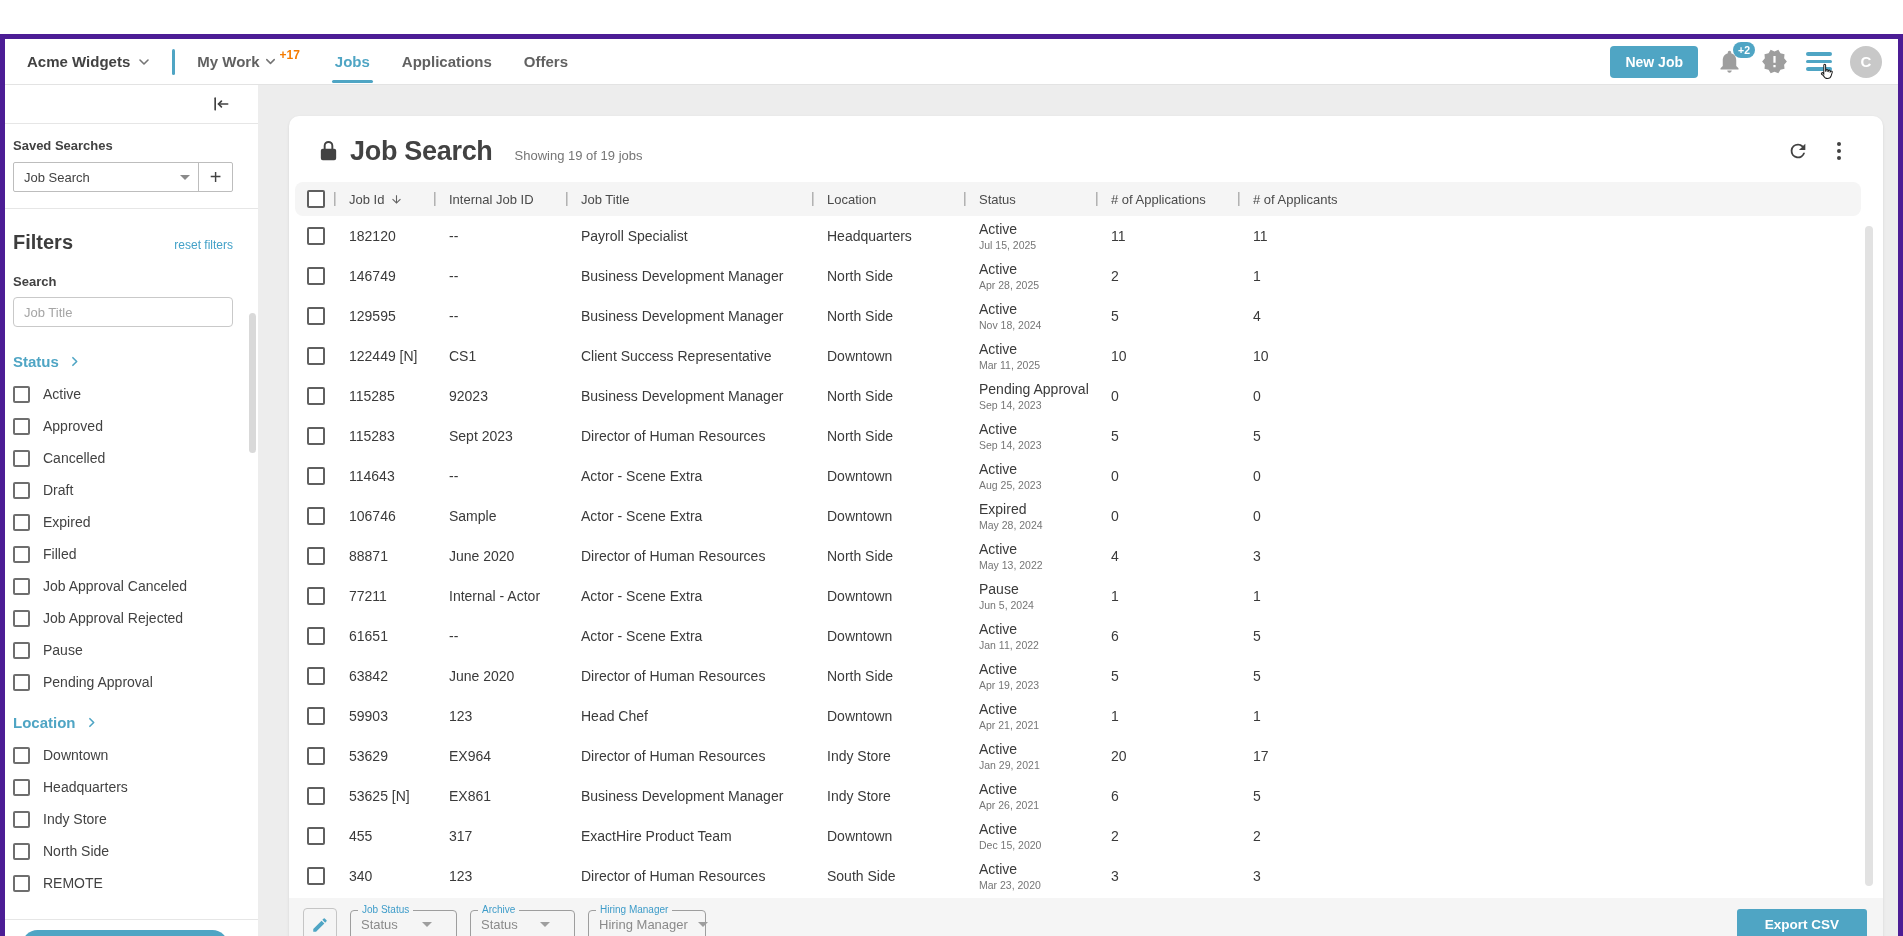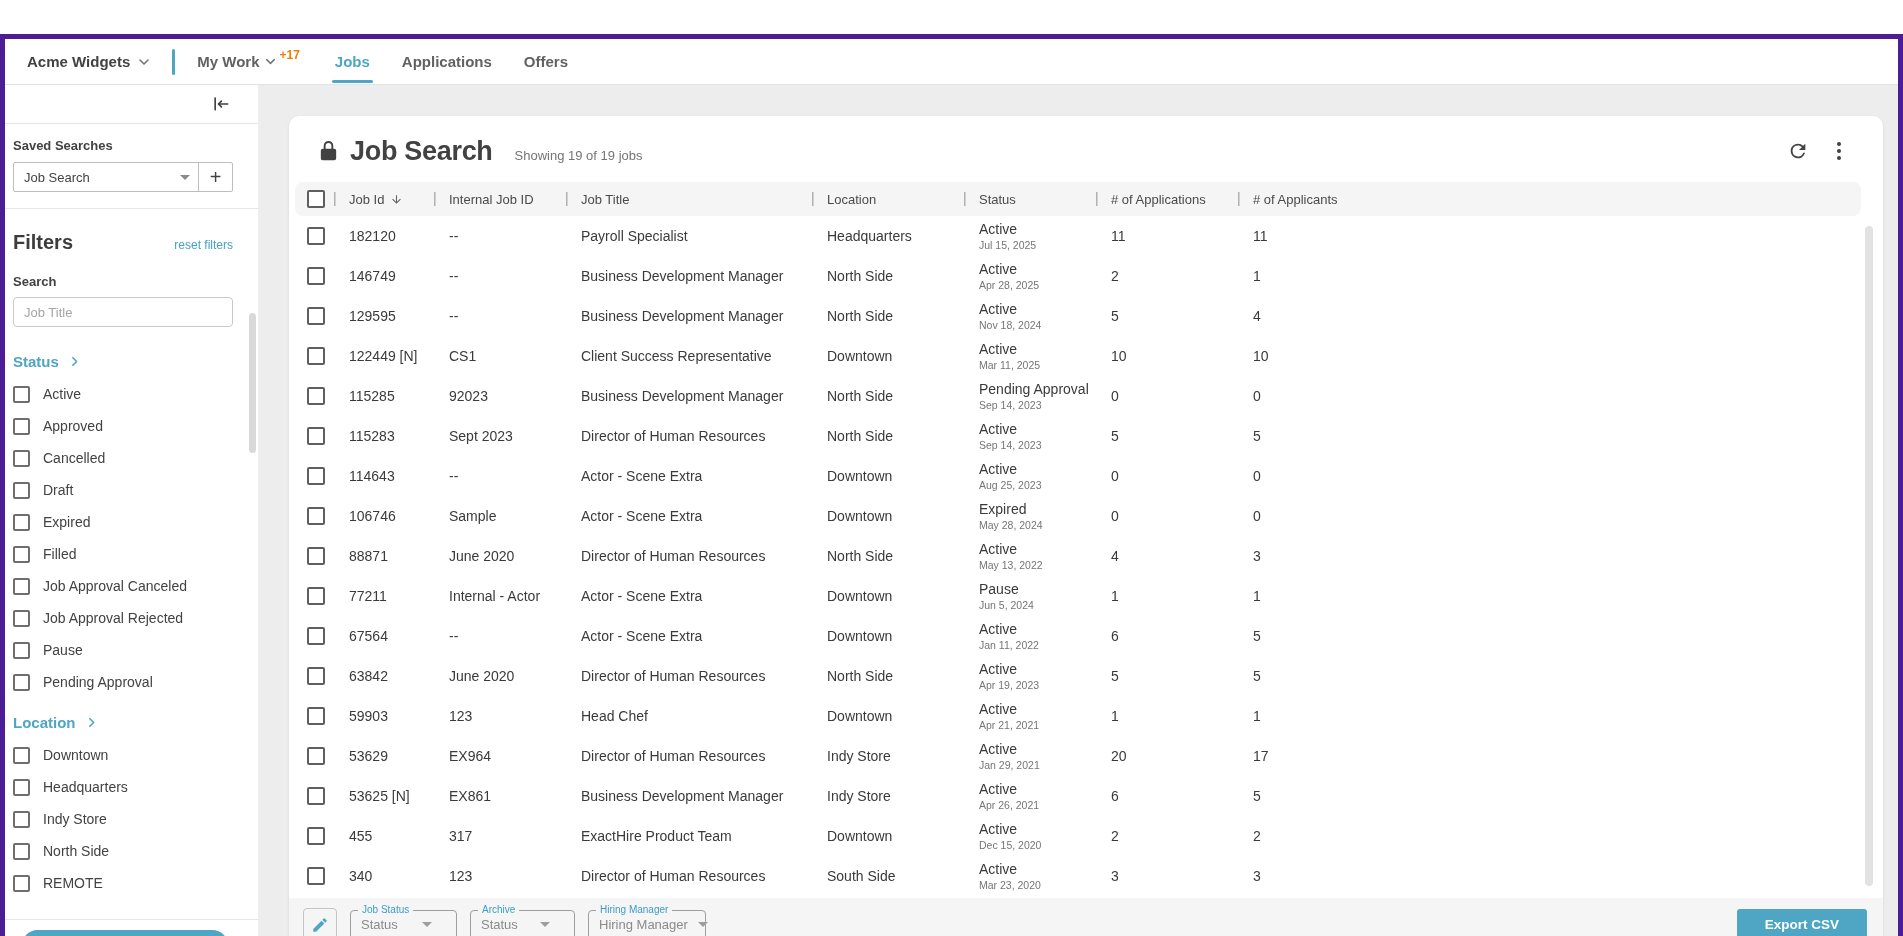--- a/index.html
+++ b/index.html
@@ -141,6 +141,29 @@
         <span>Offers</span>
       </div>
     </div>
+    <div class="nav-right">
+      <button class="new-job-btn">New Job</button>
+      <div class="icon-btn">
+        <svg width="27" height="27" viewBox="0 0 24 24" fill="#9e9e9e">
+              <path d="M12 22c1.1 0 2-.9 2-2h-4c0 1.1.9 2 2 2zm6-6v-5c0-3.07-1.64-5.64-4.5-6.32V4c0-.83-.67-1.5-1.5-1.5s-1.5.67-1.5 1.5v.68C7.63 5.36 6 7.92 6 11v5l-2 2v1h16v-1l-2-2z"></path>
+            </svg>
+        <span class="bell-badge">+2</span>
+      </div>
+      <div class="icon-btn">
+        <svg width="27" height="27" viewBox="0 0 24 24" fill="#9e9e9e" fill-rule="evenodd">
+              <path d="M23 12l-2.44-2.78.34-3.68-3.61-.82-1.89-3.18L12 3 8.6 1.54 6.71 4.72l-3.61.81.34 3.68L1 12l2.44 2.78-.34 3.69 3.61.82 1.89 3.18L12 21l3.4 1.46 1.89-3.18 3.61-.82-.34-3.68L23 12zm-10 5h-2v-2h2v2zm0-4h-2V7h2v6z"></path>
+            </svg>
+      </div>
+      <div class="hamburger">
+        <span></span>
+            <span></span>
+            <span></span>
+        <svg class="cursor-artifact" viewBox="0 0 24 24">
+              <path d="M9.5 2.5c.6 0 1 .5 1 1.1V10l.2.1.3-1c.1-.6.7-.9 1.2-.8.6.1.9.6.8 1.2l-.1.8.3.1.4-.9c.2-.5.8-.8 1.3-.6.5.2.8.7.6 1.3l-.2.7h.3l.3-.5c.3-.5.9-.6 1.4-.3.4.3.6.8.4 1.3l-1.1 3.4c-.6 1.9-2 3.2-4 3.2-2.6 0-3.6-1.3-4.5-3.1L6 13.2c-.3-.5-.1-1.1.4-1.4.5-.3 1.1-.1 1.4.3l.7 1V3.6c0-.6.4-1.1 1-1.1z" fill="#ffffff" stroke="#1a1a1a" stroke-width="1.1"></path>
+            </svg>
+      </div>
+      <div class="avatar">C</div>
+    </div>
   </nav>
 
   <div class="bodyarea">

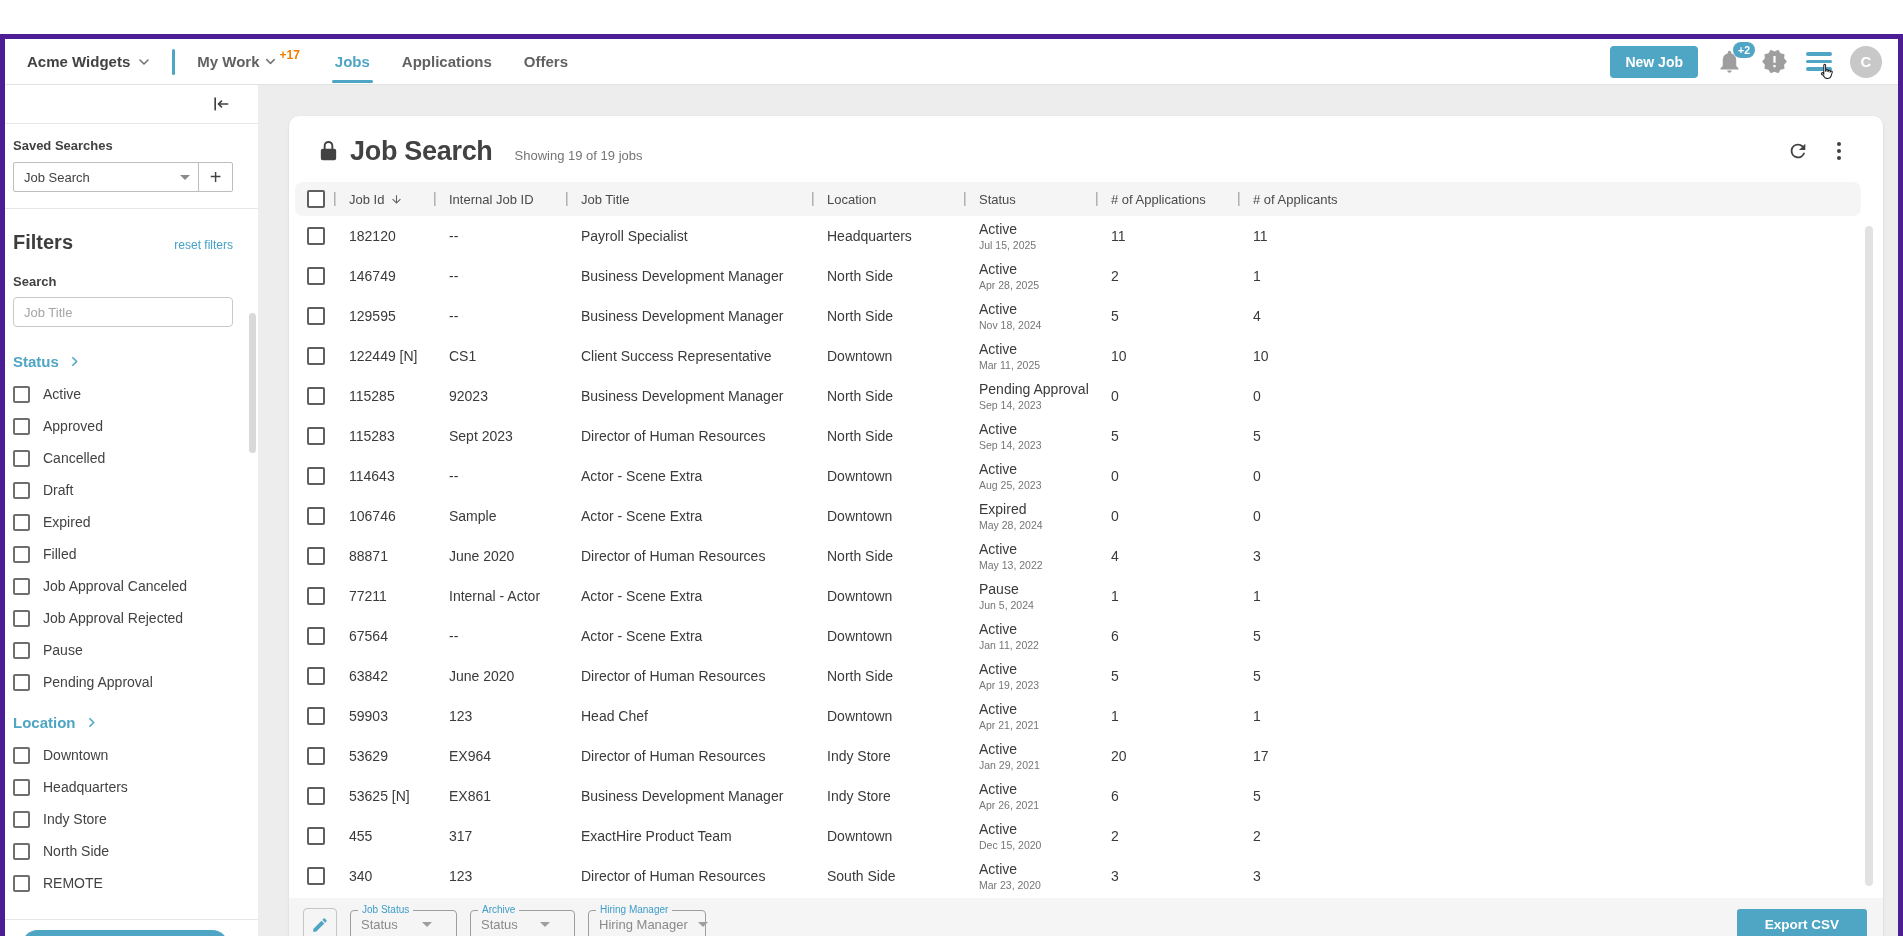--- a/index.html
+++ b/index.html
@@ -494,7 +494,7 @@
                 <div class="cell cbcell">
                   <span class="cb-lg"></span>
                 </div>
-                <div class="cell">67564</div>
+                <div class="cell">61651</div>
                 <div class="cell">--</div>
                 <div class="cell">Actor - Scene Extra</div>
                 <div class="cell">Downtown</div>

